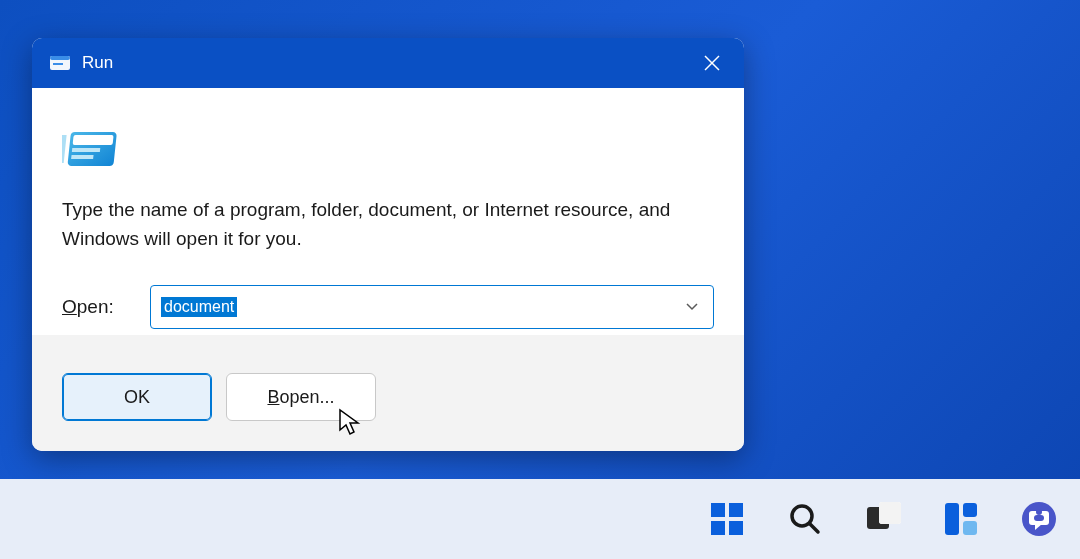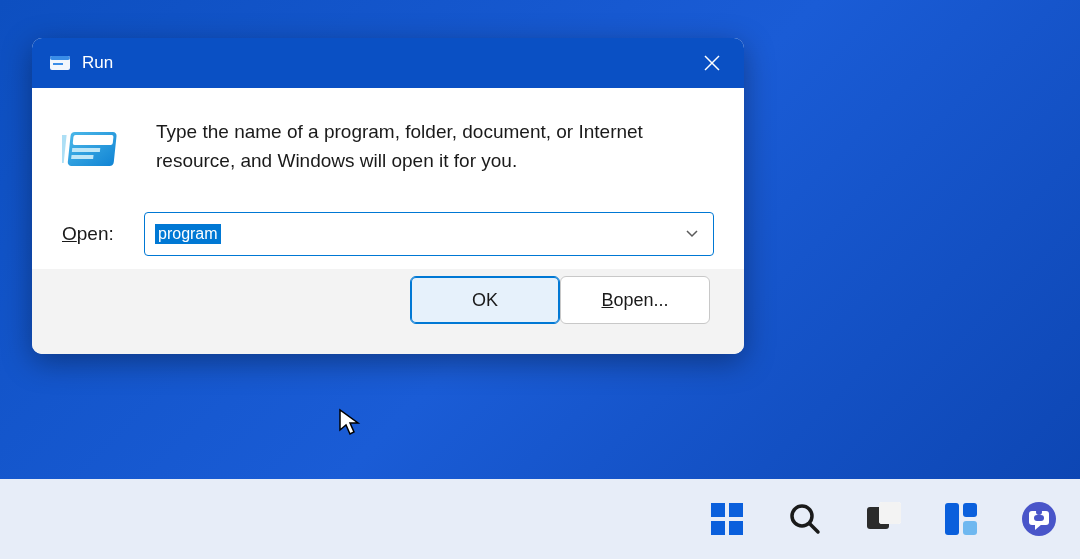--- a/index.html
+++ b/index.html
@@ -66,8 +66,9 @@
     .info-row {
       display: flex;
       align-items: flex-start;
-      gap: 36px;
+      gap: 16px;
       margin-bottom: 32px;
+      flex-direction: column;
     }
 
     .run-big-icon {

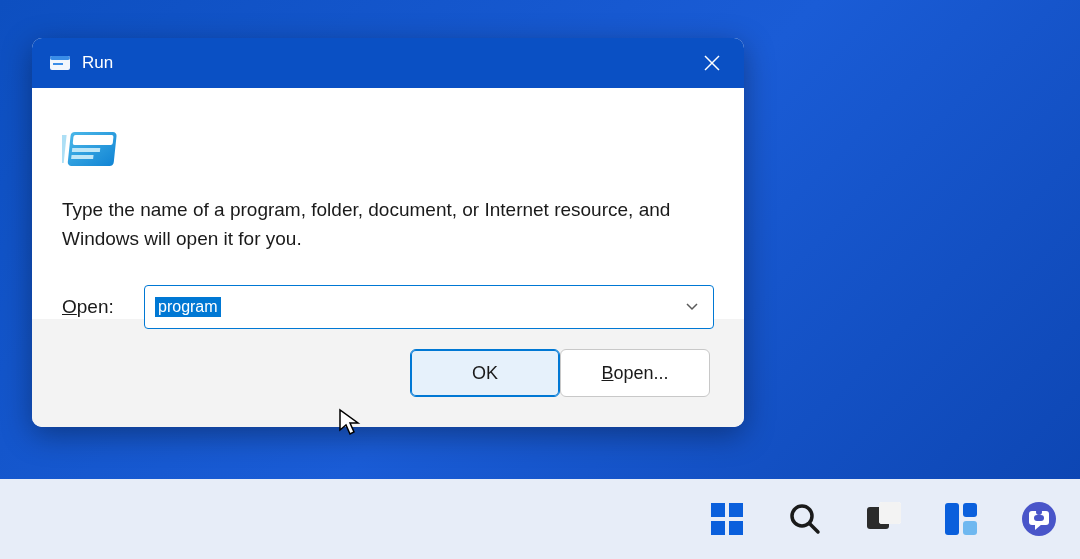--- a/index.html
+++ b/index.html
@@ -88,8 +88,8 @@
     .input-row {
       display: flex;
       align-items: center;
-      gap: 12px;
-      margin-bottom: 20px;
+      gap: 18px;
+      margin-bottom: 44px;
     }
 
     .open-label {

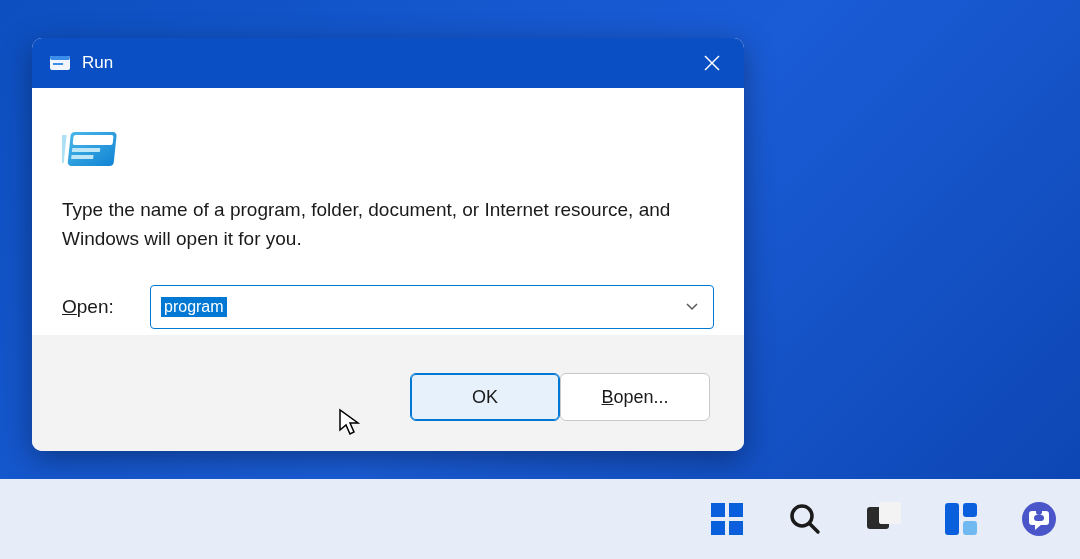--- a/index.html
+++ b/index.html
@@ -232,7 +232,7 @@
     <div class="input-row">
       <div class="open-label"><span class="ul">O</span><span>pen:</span></div>
       <div class="combo">
-        <span class="combo-hl">program</span>
+        <span class="combo-hl">document</span>
         <span class="combo-chevron">
           <svg width="14" height="10" viewBox="0 0 14 10">
             <polyline points="2,2 7,7 12,2" fill="none" stroke="#5a5a5a" stroke-width="1.5"></polyline>

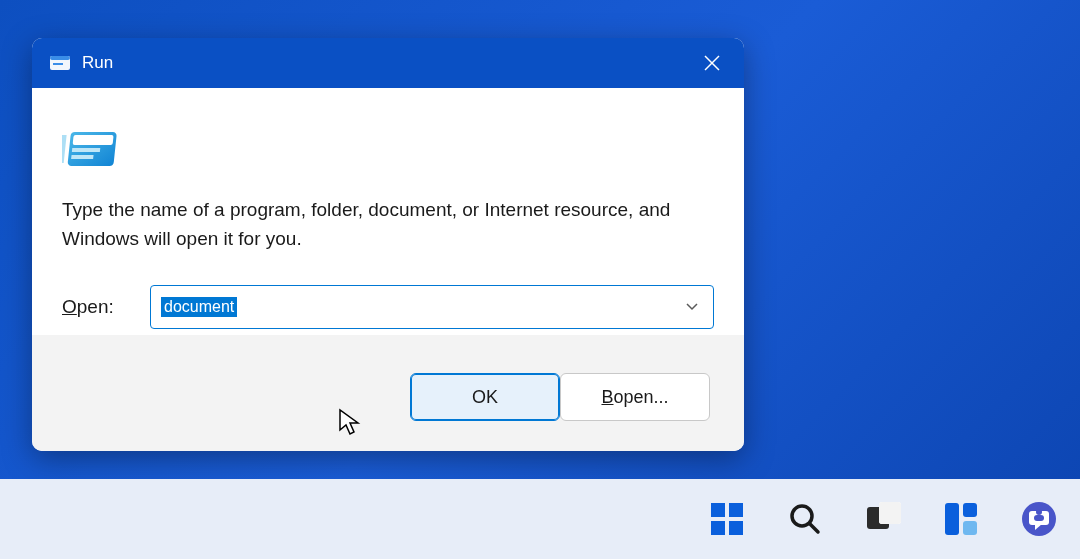--- a/index.html
+++ b/index.html
@@ -127,7 +127,7 @@
 
     .button-row {
       display: flex;
-      justify-content: flex-end;
+      gap: 14px;
       padding-right: 4px;
     }
 

